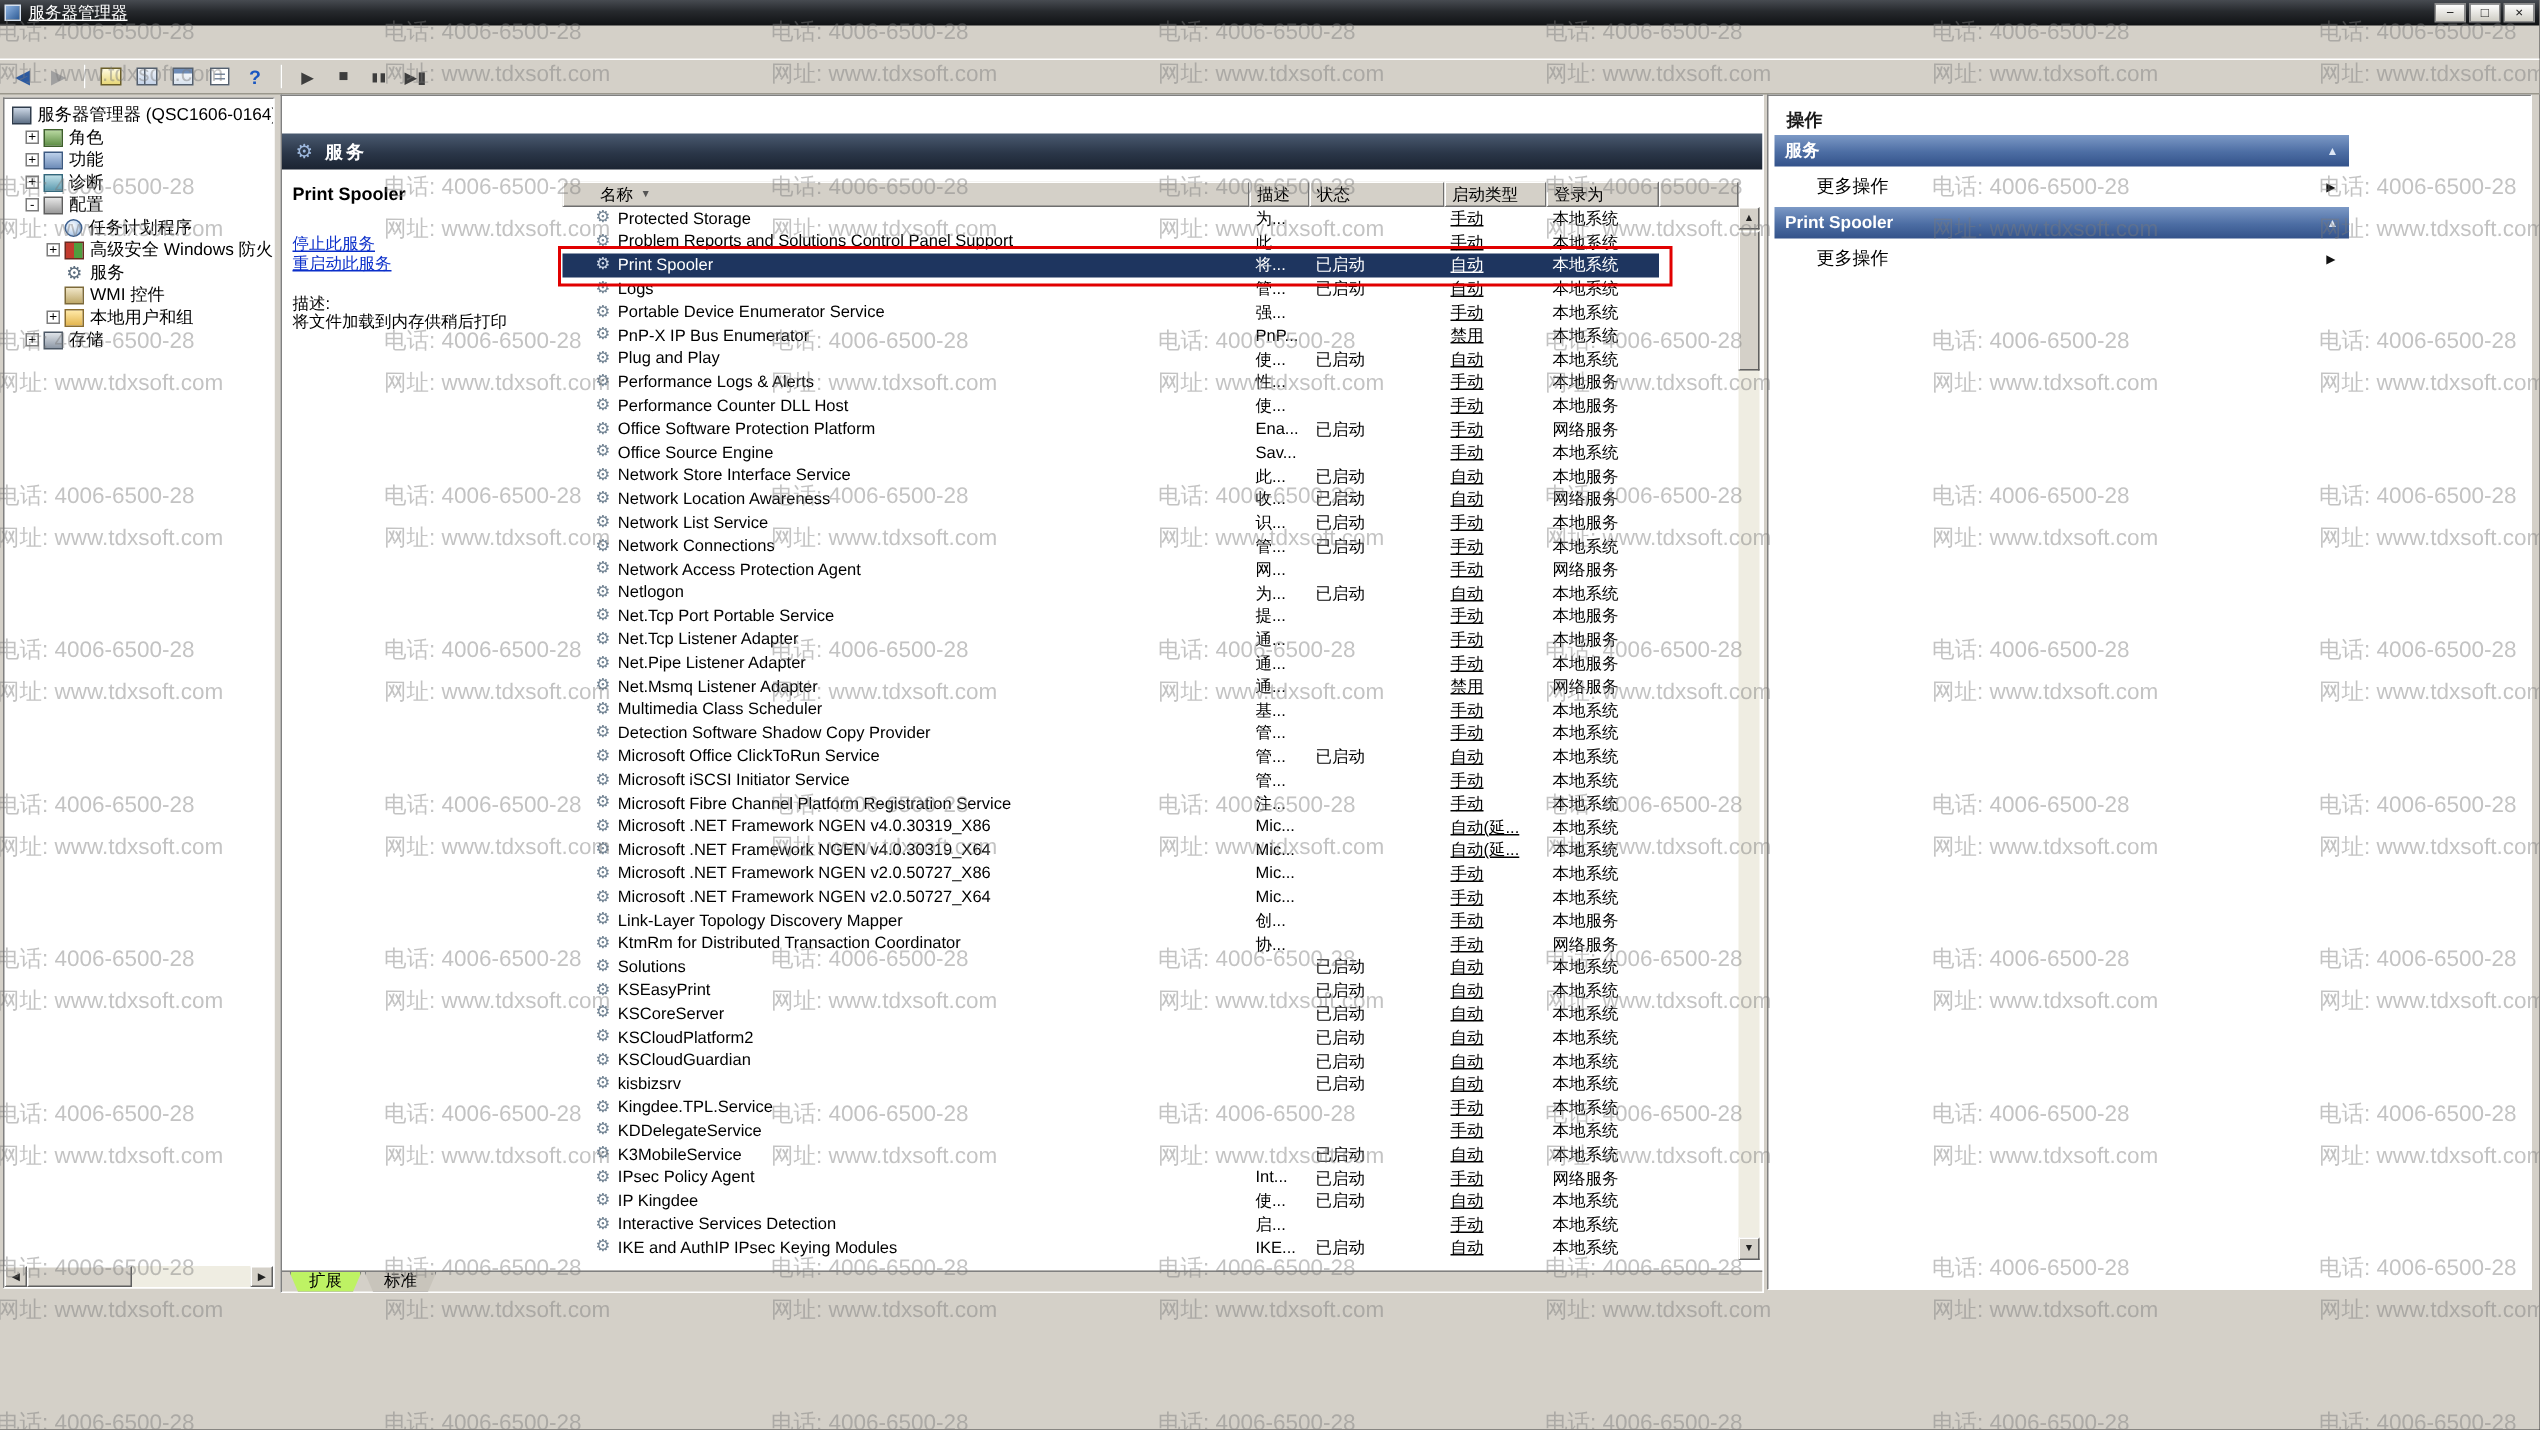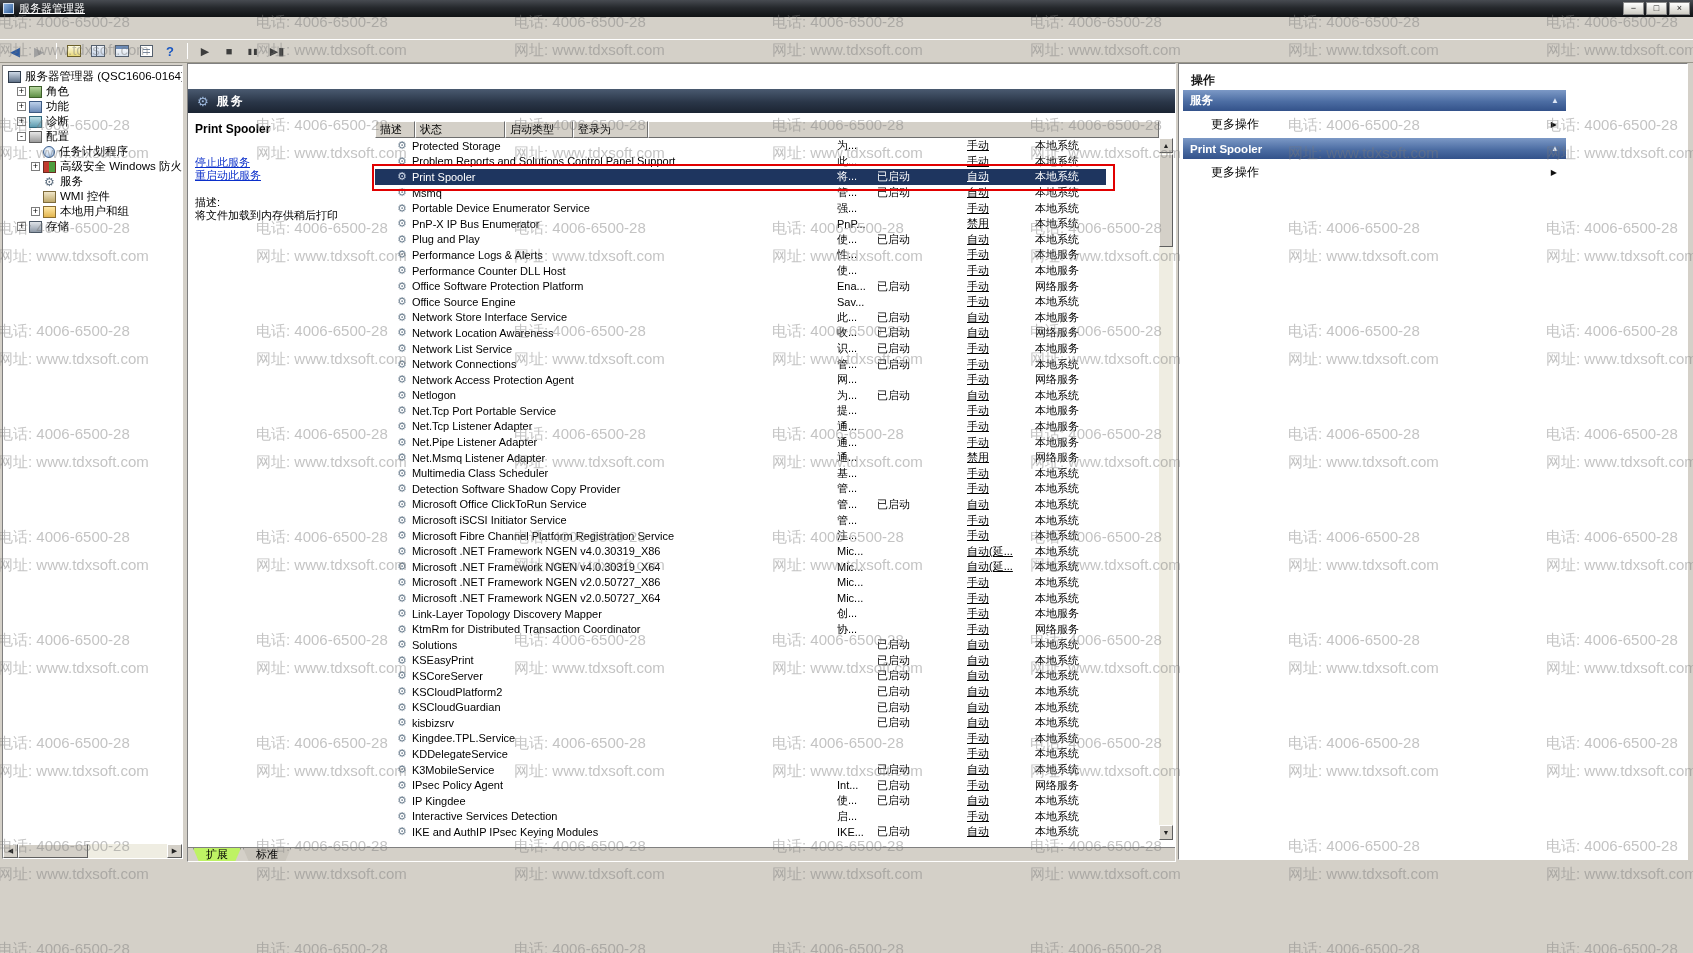--- a/index.html
+++ b/index.html
@@ -262,6 +262,10 @@
 
       <div id="grid">
         <div id="grid-header">
+          <span class="hcell hc-name">
+            <span>名称</span>
+            <span class="sort-arrow">▼</span>
+          </span>
           <span class="hcell hc-desc">描述</span>
           <span class="hcell hc-status">状态</span>
           <span class="hcell hc-type">启动类型</span>

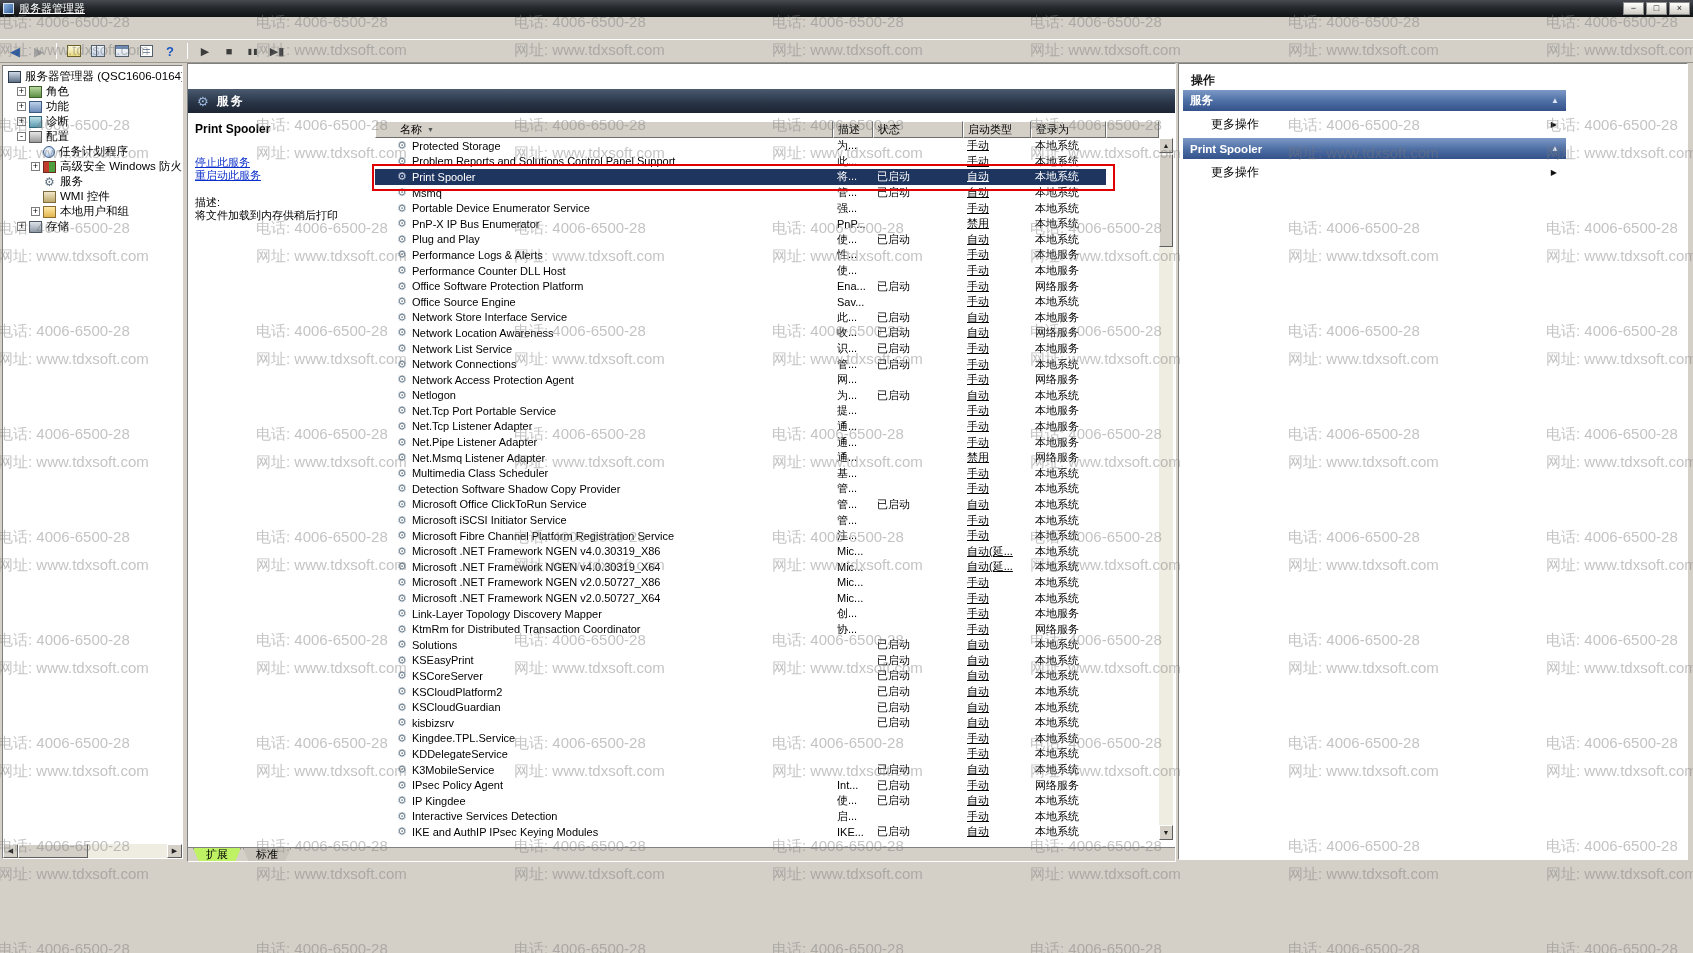--- a/index.html
+++ b/index.html
@@ -306,7 +306,7 @@
             <div class="trow">
               <span class="cell c-name">
                 <span class="gear-ico">⚙</span>
-                <span>Msmq</span>
+                <span>Logs</span>
               </span>
               <span class="cell c-desc">管...</span>
               <span class="cell c-status">已启动</span>

